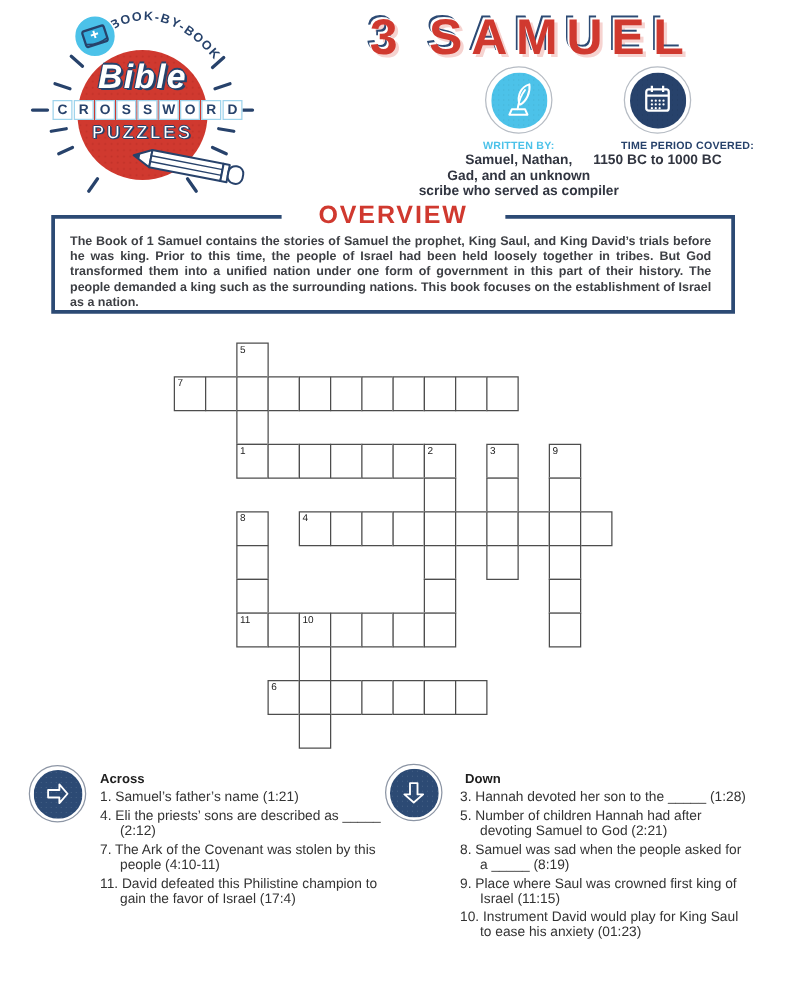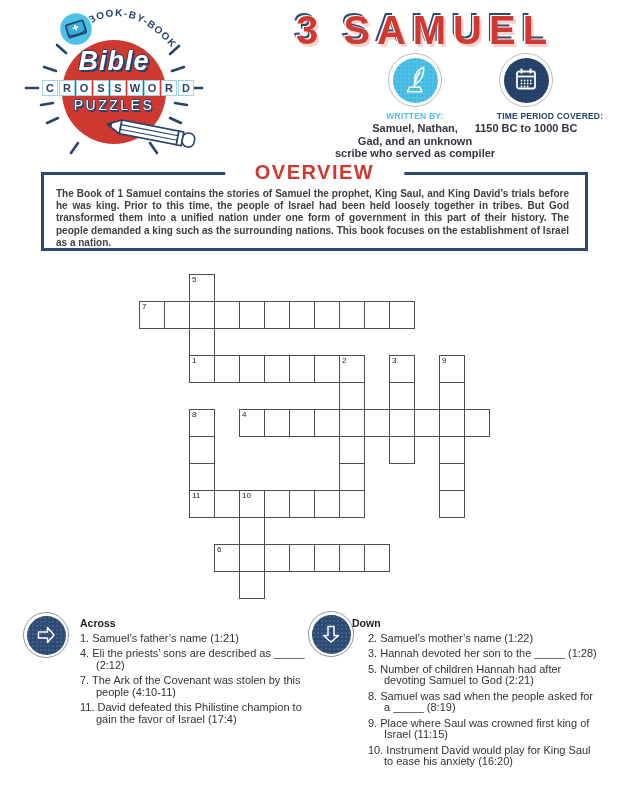--- a/index.html
+++ b/index.html
@@ -292,7 +292,7 @@
       </svg>
     </div>
   </div>
-  <div class="clue-heading" style="left:352px;top:617px;">Down</div>
+  <div class="clue-heading" style="left:372px;top:617px;">Down</div>
   <ul class="clue-list" style="left:368px;top:633px;width:230px;">
       <li>2. Samuel’s mother’s name (1:22)</li>
       <li>3. Hannah devoted her son to the _____ (1:28)</li>

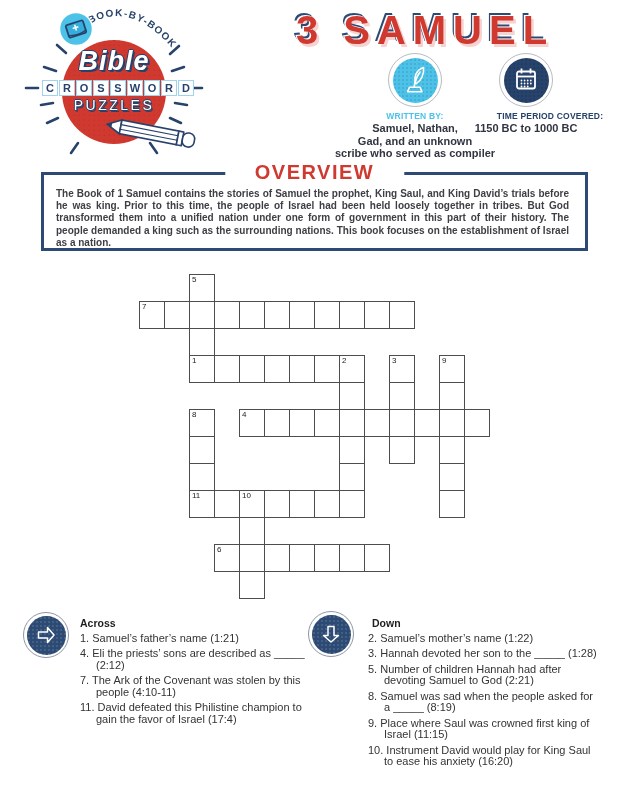--- a/index.html
+++ b/index.html
@@ -294,7 +294,6 @@
   </div>
   <div class="clue-heading" style="left:372px;top:617px;">Down</div>
   <ul class="clue-list" style="left:368px;top:633px;width:230px;">
-      <li>2. Samuel’s mother’s name (1:22)</li>
       <li>3. Hannah devoted her son to the _____ (1:28)</li>
       <li>5. Number of children Hannah had after devoting Samuel to God (2:21)</li>
       <li>8. Samuel was sad when the people asked for a _____ (8:19)</li>

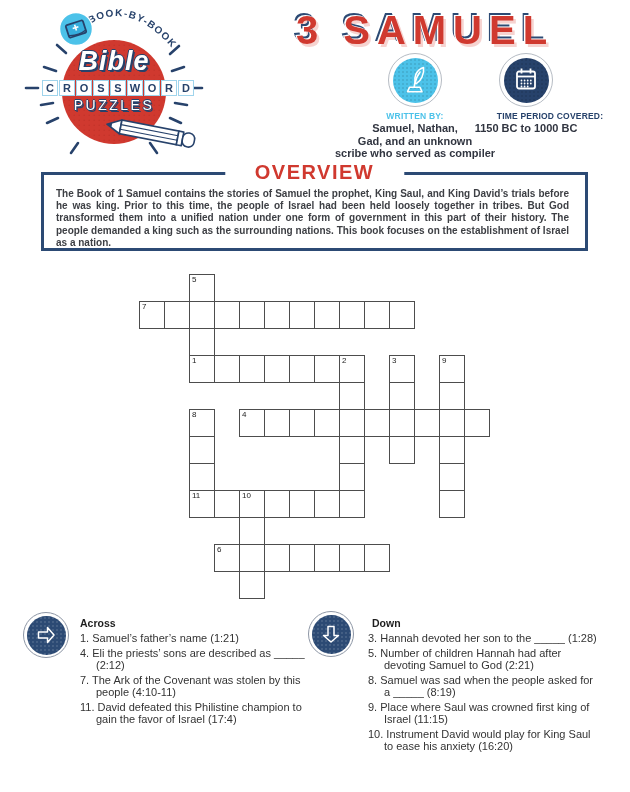--- a/index.html
+++ b/index.html
@@ -298,7 +298,7 @@
       <li>5. Number of children Hannah had after devoting Samuel to God (2:21)</li>
       <li>8. Samuel was sad when the people asked for a _____ (8:19)</li>
       <li>9. Place where Saul was crowned first king of Israel (11:15)</li>
-      <li>10. Instrument David would play for King Saul to ease his anxiety (16:20)</li>
+      <li>10. Instrument David would play for King Saul to ease his anxiety (01:23)</li>
     </ul>
 
 </div>

